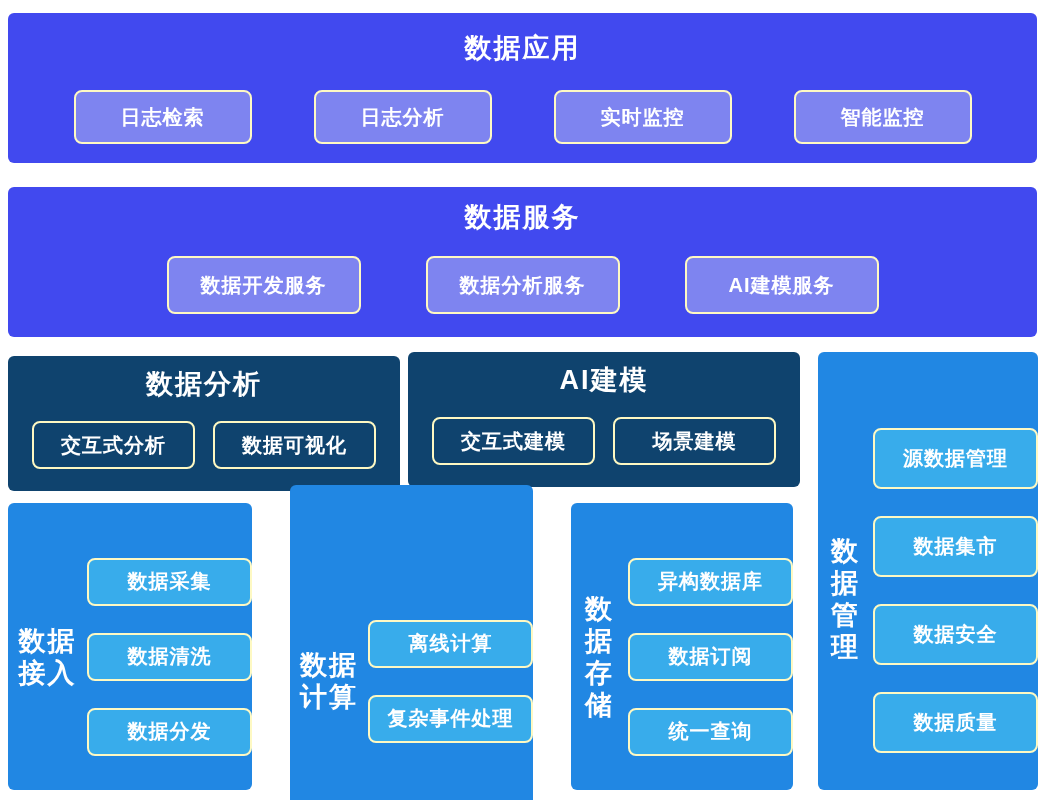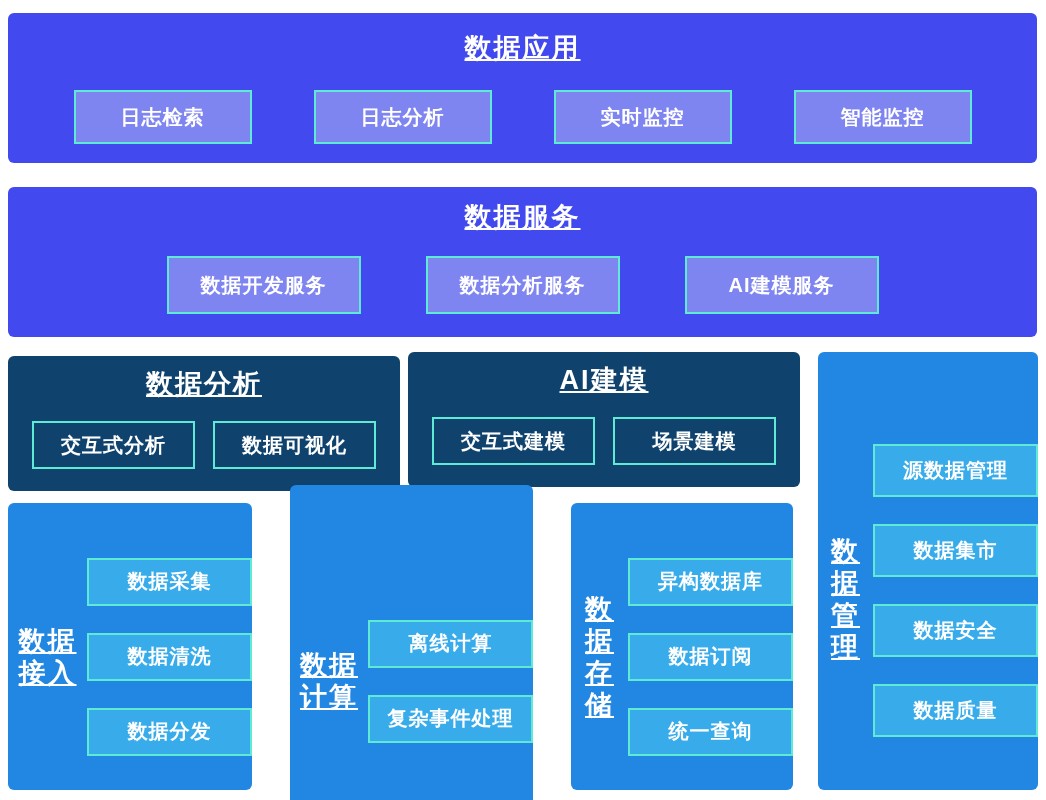--- a/index.html
+++ b/index.html
@@ -27,7 +27,6 @@
     font-weight: 700;
     letter-spacing: 2px;
     line-height: 32px;
-    text-decoration: underline;
   }
   .row {
     display: flex;

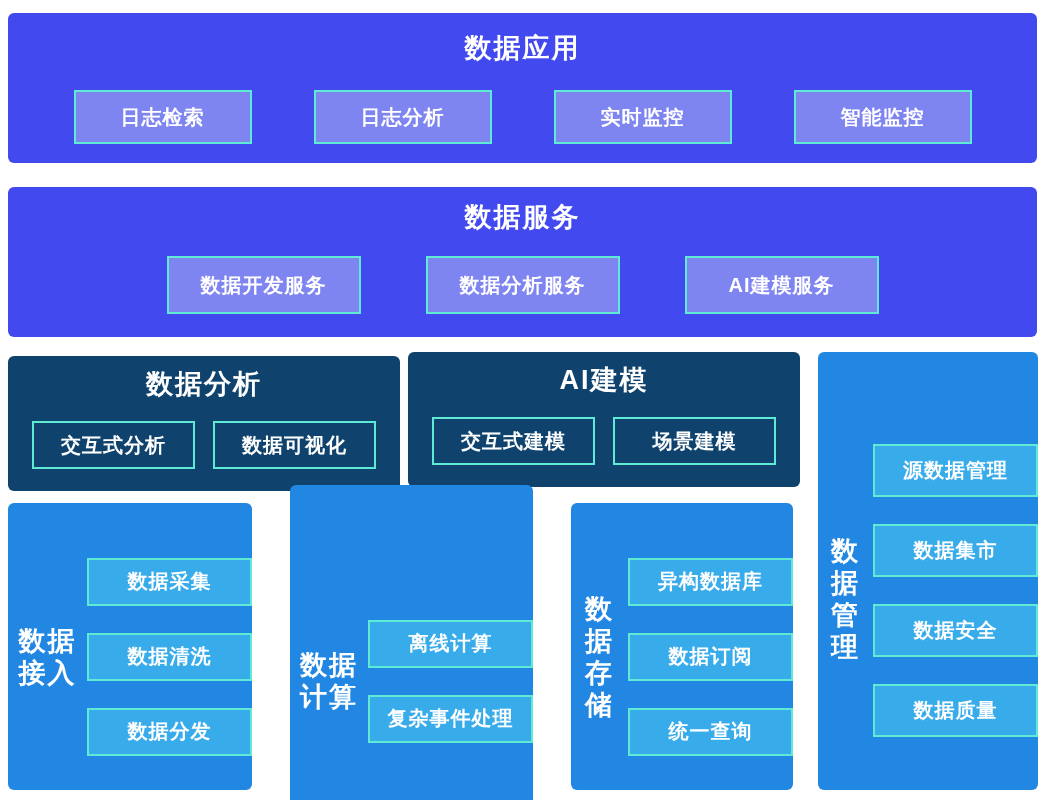--- a/index.html
+++ b/index.html
@@ -38,8 +38,8 @@
     display: flex;
     align-items: center;
     justify-content: center;
-    border: 2px solid #5eead4;
-    border-radius: 0;
+    border: 2px solid #fef9c3;
+    border-radius: 8px;
     font-size: 20px;
     font-weight: 700;
     letter-spacing: 1px;

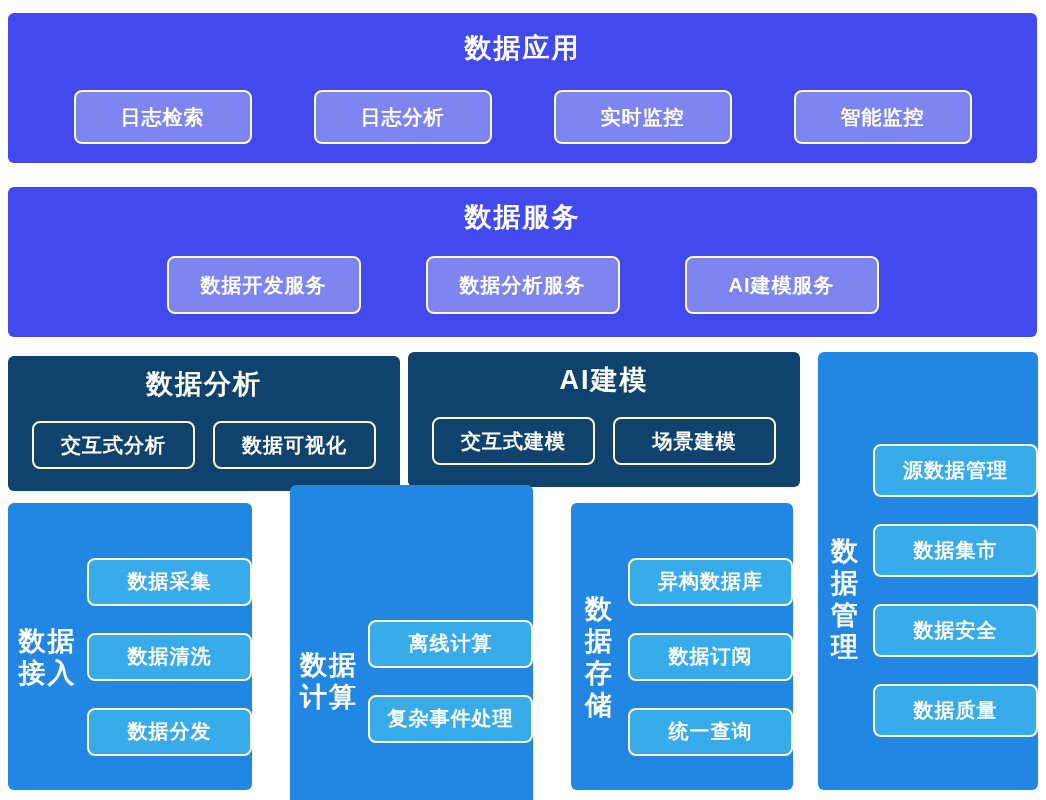--- a/index.html
+++ b/index.html
@@ -69,7 +69,7 @@
 
   .col-mgmt .band-title { margin-top: 55px; }
   .col-mgmt .list { display: flex; flex-direction: column; align-items: center; gap: 27px; margin-top: 38px; }
-  .col-mgmt .chip.lite { min-width: 165px; width: 165px; height: 53px; }
+  .col-mgmt .chip.lite { min-width: 165px; width: 165px; height: 61px; }
 
   .col-bot .band-title { margin-top: 20px; }
   .col-bot .list { display: flex; flex-direction: column; align-items: center; gap: 27px; margin-top: 20px; }

